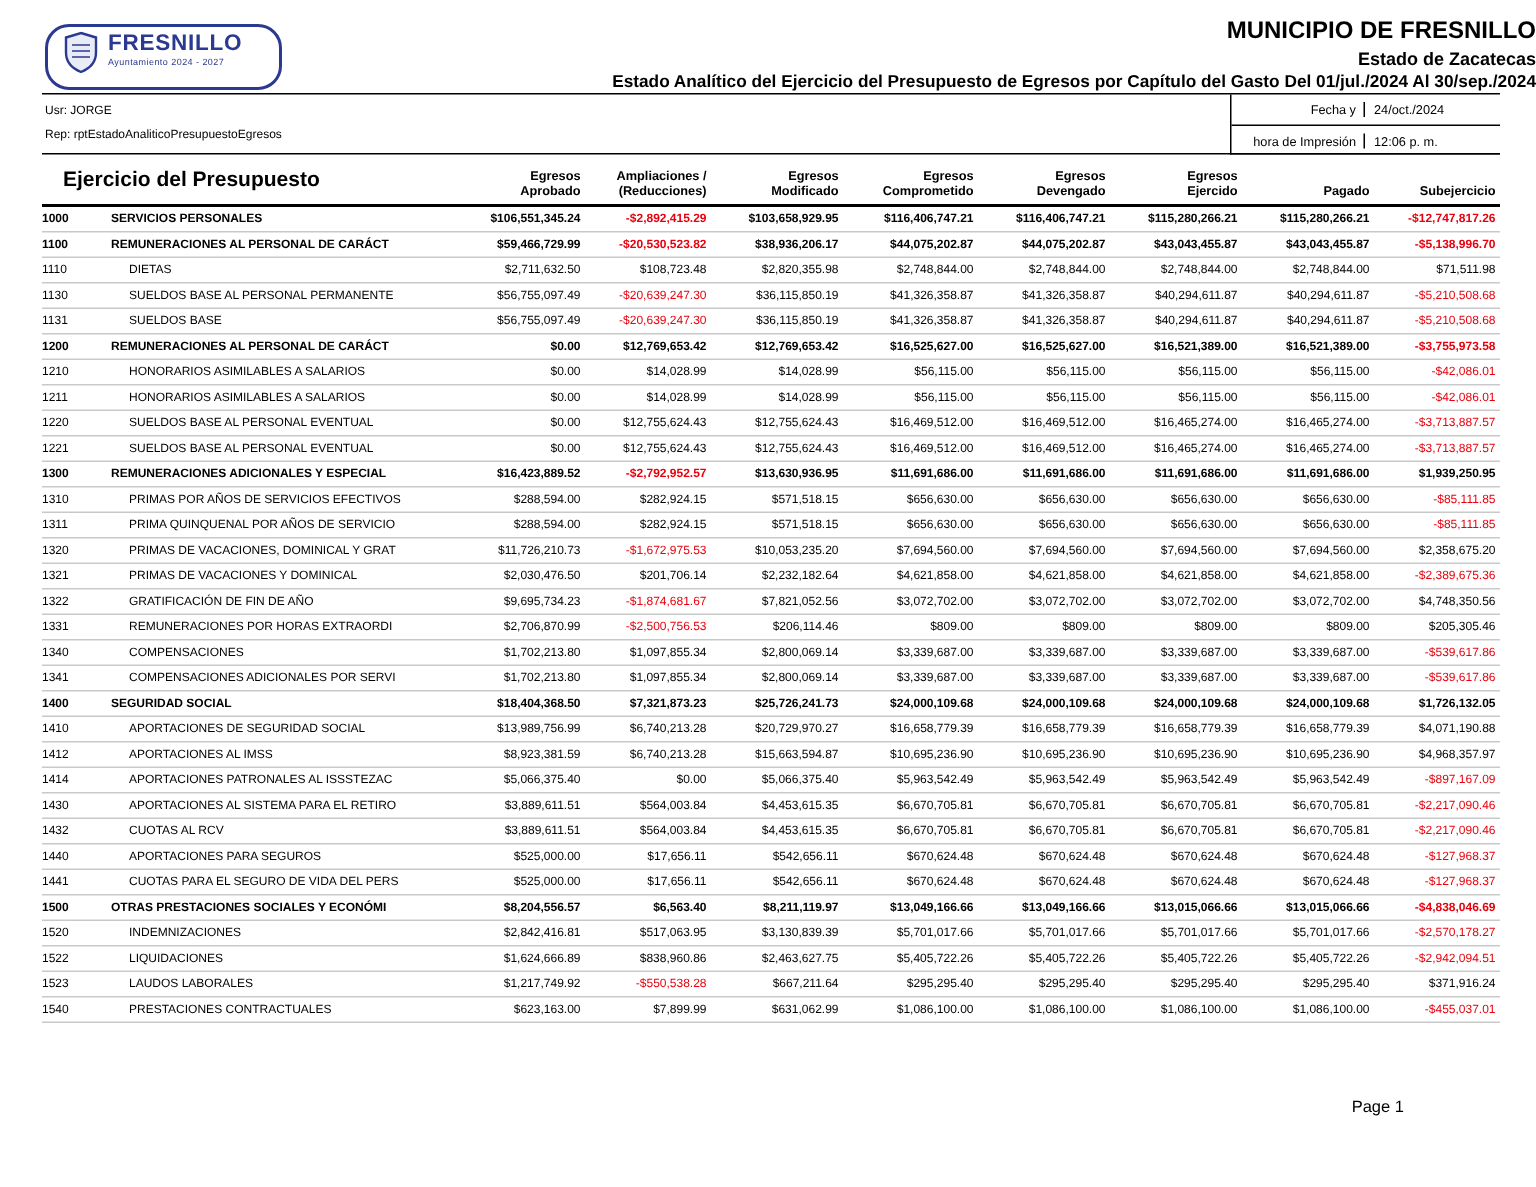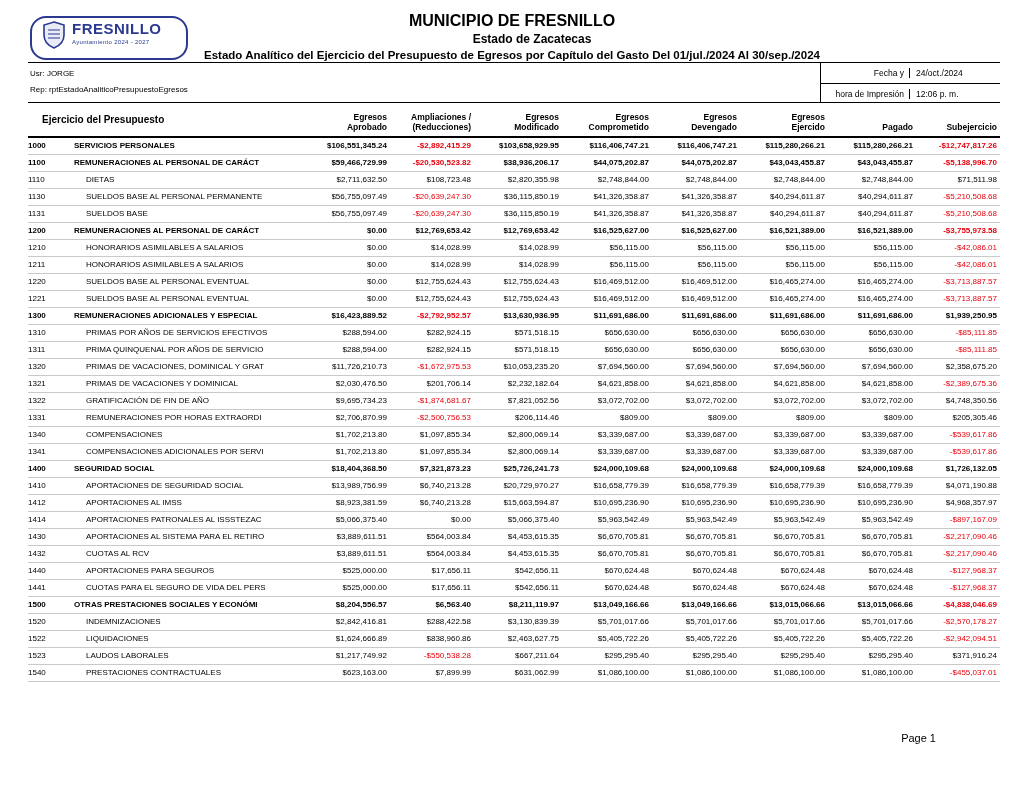--- a/index.html
+++ b/index.html
@@ -30,7 +30,7 @@
   .logo-texts{display:flex;flex-direction:column;line-height:1.05;}
   .logo-name{font-weight:bold;font-size:15px;color:var(--accent-blue);letter-spacing:.5px;}
   .logo-sub{font-size:6px;color:var(--accent-blue);margin-top:2px;letter-spacing:.3px;}
-  .titles{position:absolute;left:0;top:12px;width:100%;text-align:center;}
+  .titles{position:absolute;left:0;top:12px;width:100%;text-align:right;}
   .title-1{font-size:16px;font-weight:bold;}
   .title-2{font-size:12px;font-weight:bold;margin-top:2px;padding-left:40px;}
   .title-3{font-size:11.5px;font-weight:bold;margin-top:3px;}

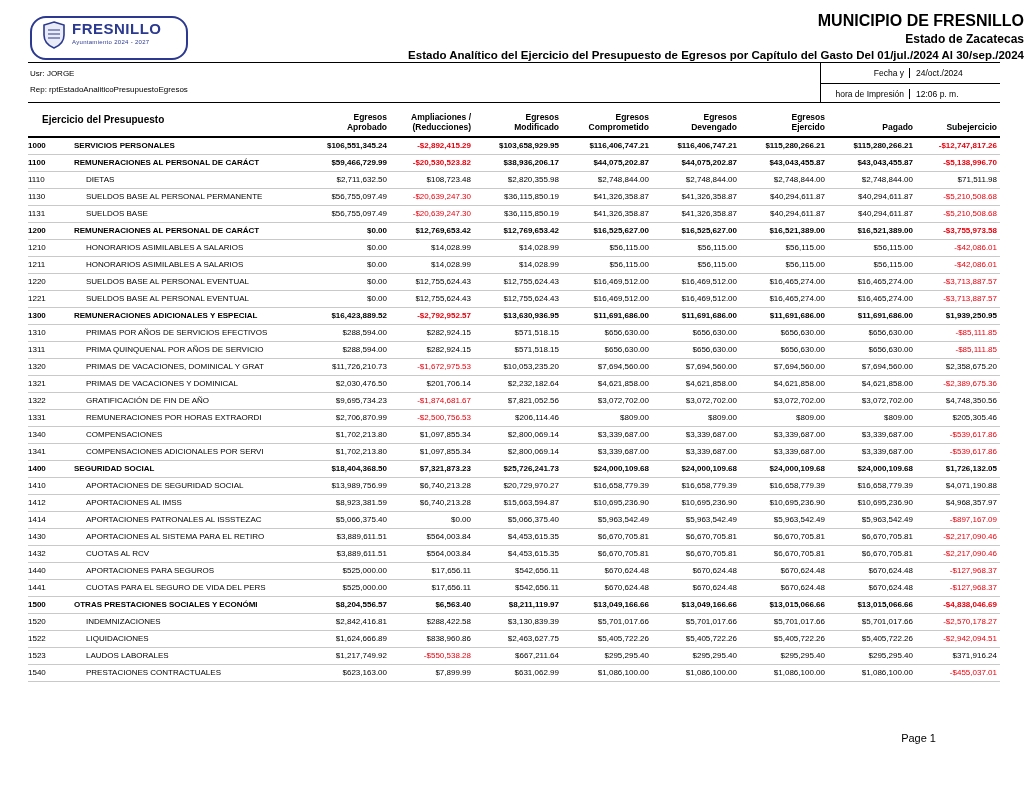--- a/index.html
+++ b/index.html
@@ -69,7 +69,7 @@
     height:34px;
   }
   table.report thead th.group{
-    text-align:left;font-size:10px;padding-left:14px;vertical-align:middle;
+    text-align:left;font-size:14px;padding-left:14px;vertical-align:middle;
   }
   table.report td{
     padding:3px 3px 3px 0;

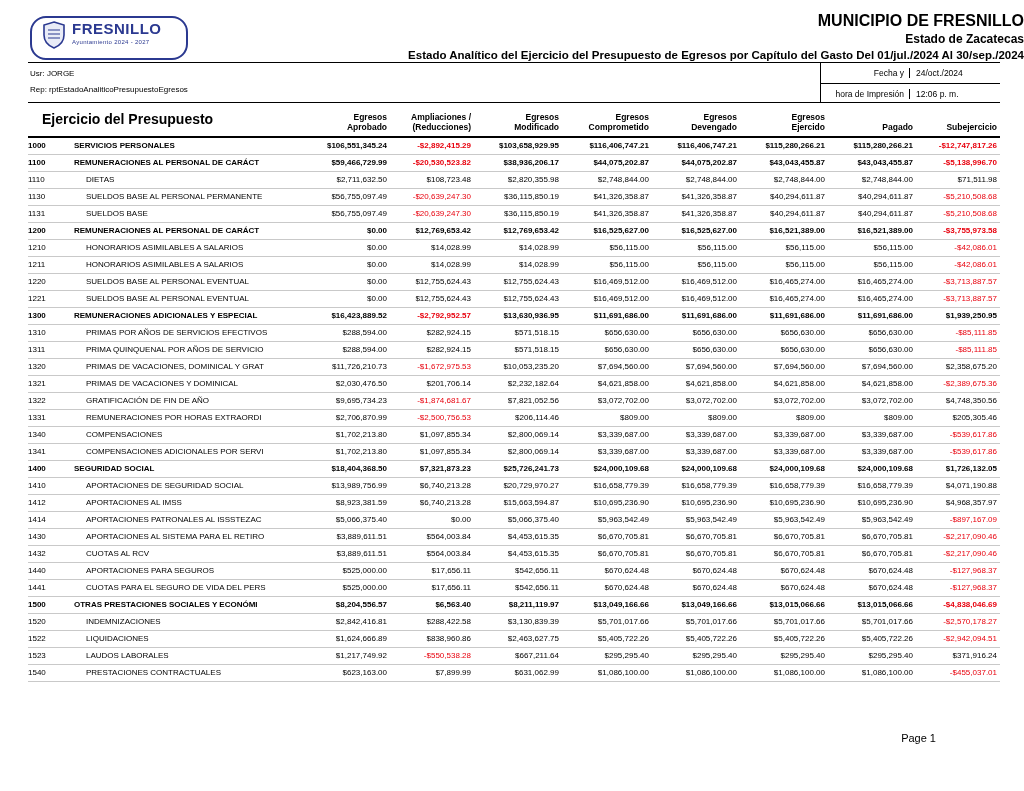--- a/index.html
+++ b/index.html
@@ -499,7 +499,7 @@
           <td class="code">1520</td>
           <td class="desc indent">INDEMNIZACIONES</td>
           <td class="val">$2,842,416.81</td>
-          <td class="val">$288,422.58</td>
+          <td class="val">$517,063.95</td>
           <td class="val">$3,130,839.39</td>
           <td class="val">$5,701,017.66</td>
           <td class="val">$5,701,017.66</td>

